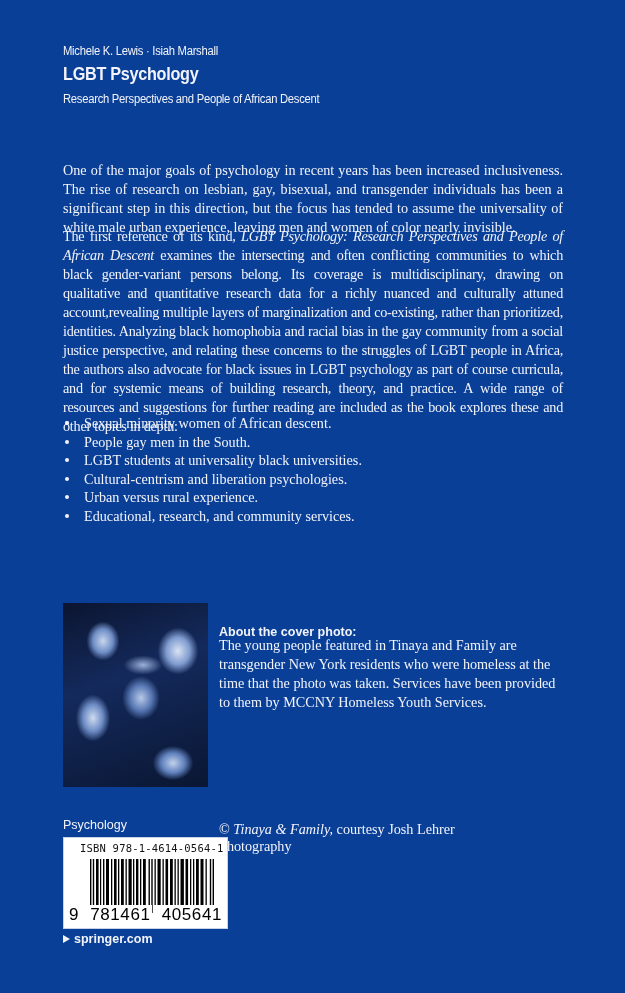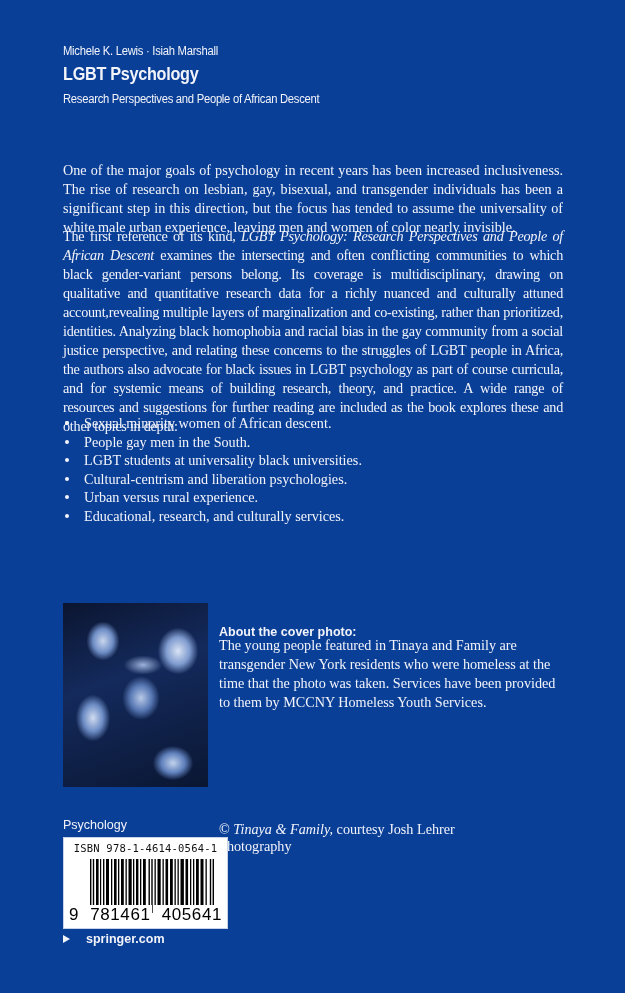--- a/index.html
+++ b/index.html
@@ -134,7 +134,7 @@
     <li><span class="dot"></span><span>LGBT students at universality black universities.</span></li>
     <li><span class="dot"></span><span>Cultural-centrism and liberation psychologies.</span></li>
     <li><span class="dot"></span><span>Urban versus rural experience.</span></li>
-    <li><span class="dot"></span><span>Educational, research, and culturally services.</span></li>
+    <li><span class="dot"></span><span>Educational, research, and community services.</span></li>
   </ul>
 
 

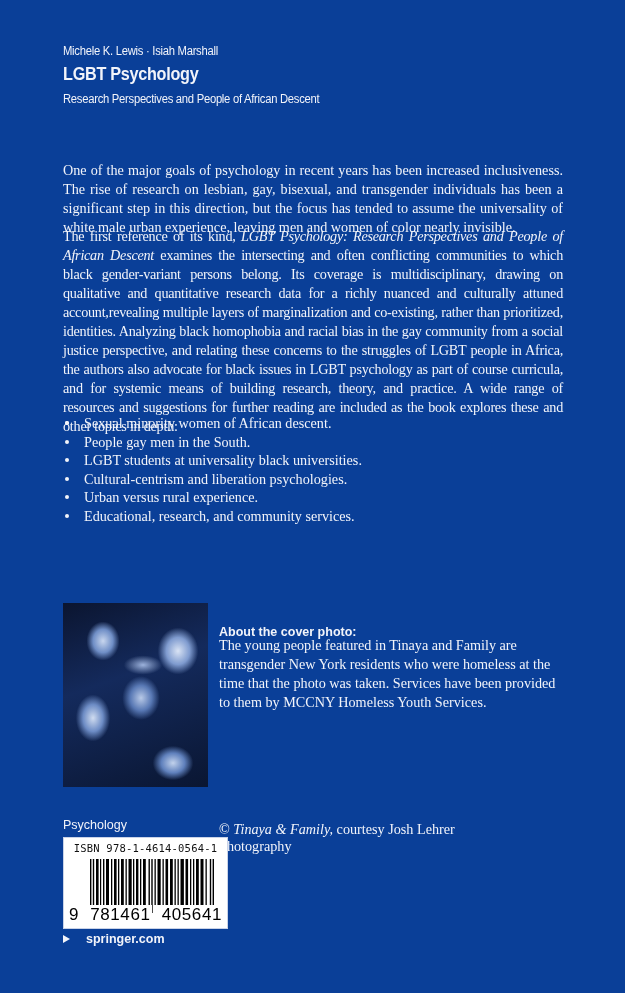--- a/index.html
+++ b/index.html
@@ -87,8 +87,7 @@
     border: 1px solid #c9d3e8;
   }
   .isbn-label {
-    position: absolute; left: 0; right: 0; top: 4px;
-    text-align: center;
+    position: absolute; left: 16px; right: 0; top: 4px;
     font-family: "DejaVu Sans Mono", "Liberation Mono", monospace;
     font-size: 10.5px; color: #111; letter-spacing: 0.2px;
   }

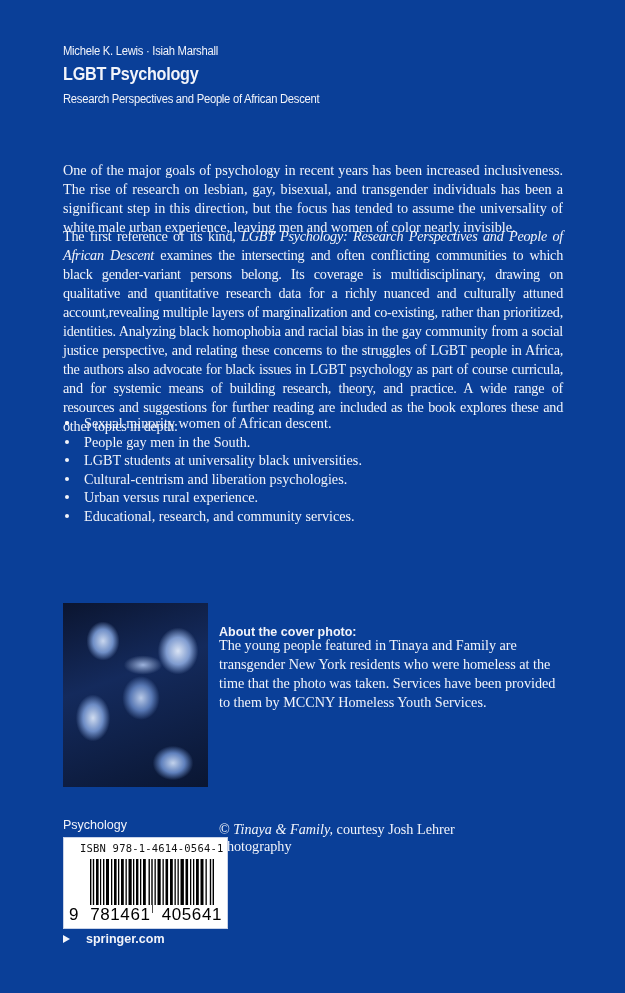--- a/index.html
+++ b/index.html
@@ -104,7 +104,7 @@
   .publisher {
     position: absolute; left: 63px; top: 932px;
     font-size: 12.5px; font-weight: bold;
-    display: flex; align-items: center; gap: 16px;
+    display: flex; align-items: center; gap: 4px;
   }
   .tri {
     width: 0; height: 0;

